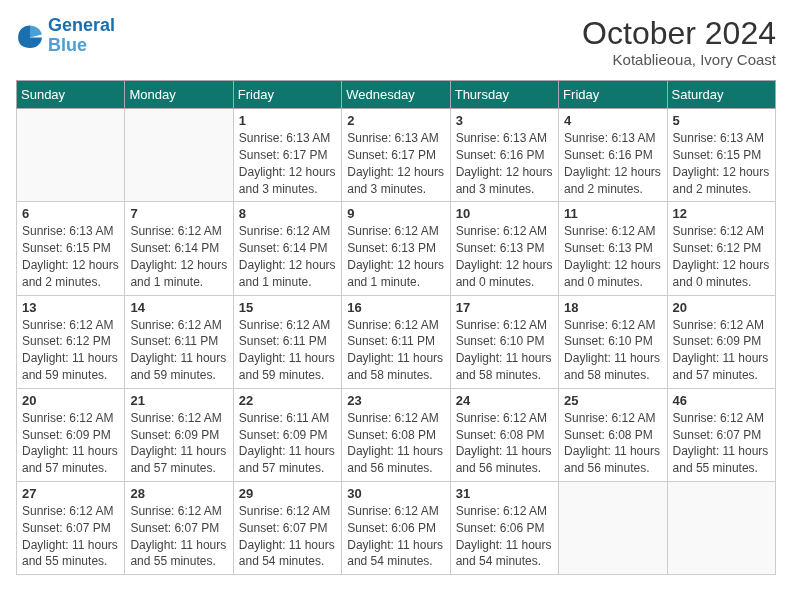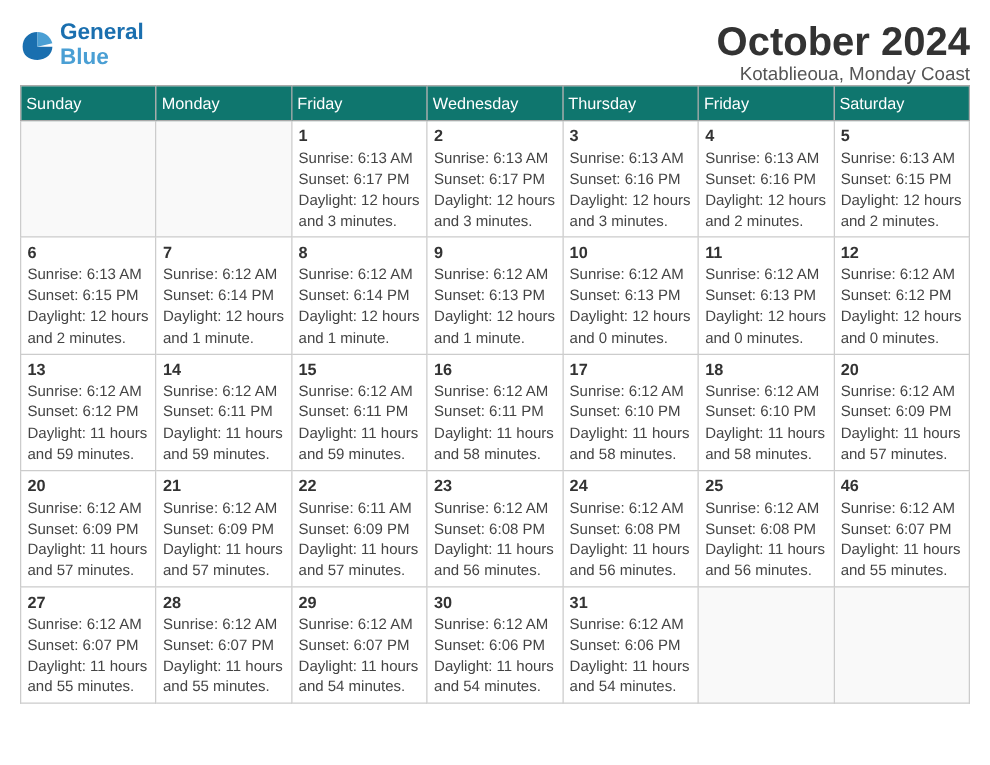--- a/index.html
+++ b/index.html
@@ -14,6 +14,7 @@
       display: flex;
       justify-content: space-between;
       align-items: flex-start;
+      margin-bottom: 12px;
     }
     .logo {
       display: flex;

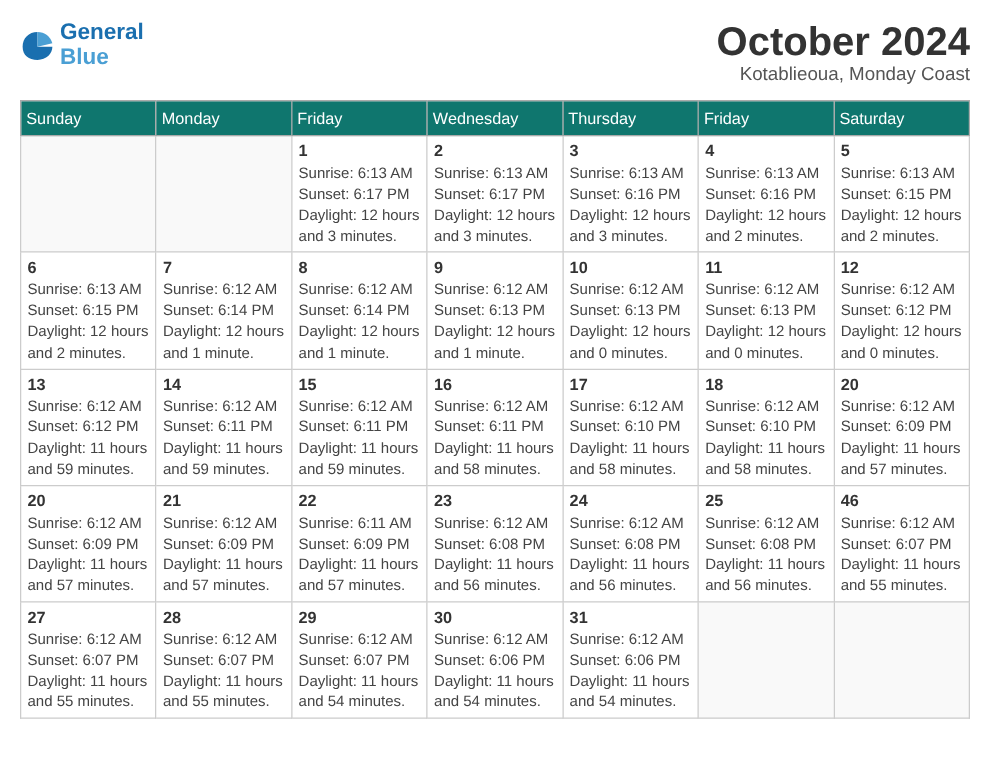--- a/index.html
+++ b/index.html
@@ -39,7 +39,7 @@
     }
     .month-title {
       font-size: 32px;
-      font-weight: bold;
+      font-weight: normal;
       color: #333;
       line-height: 1.1;
     }

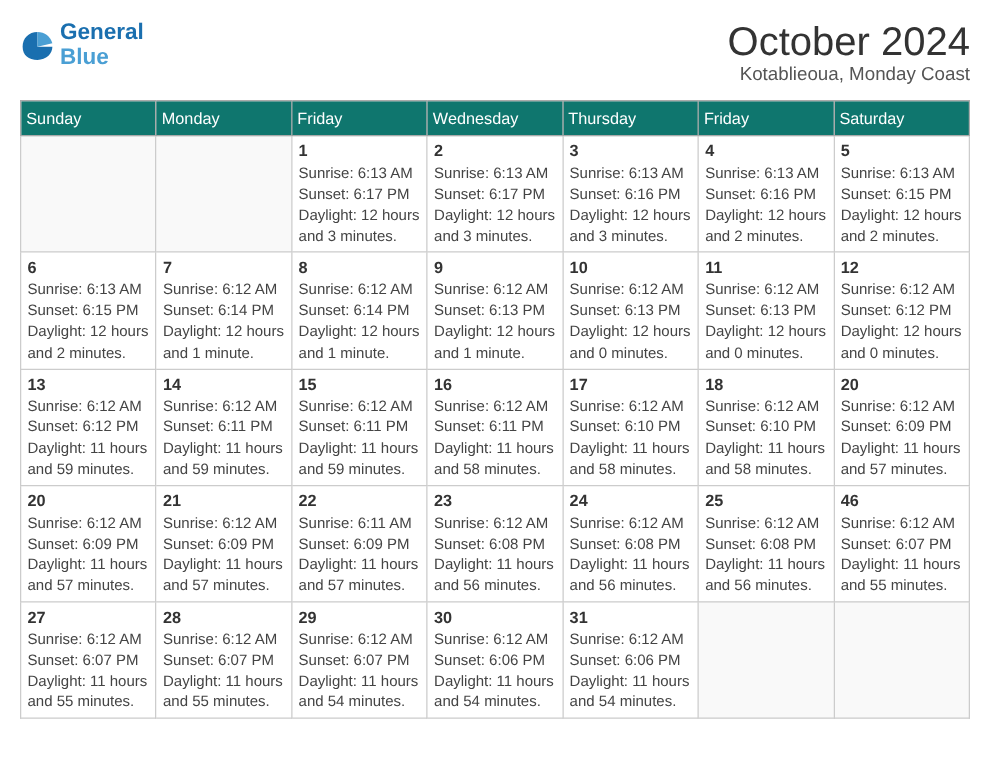--- a/index.html
+++ b/index.html
@@ -104,7 +104,7 @@
   </div>
   <div class="title-block">
     <div class="month-title">October 2024</div>
-    <div class="subtitle">Kotablieoua, Monday Coast</div>
+    <div class="subtitle">Kotablieoua, Ivory Coast</div>
   </div>
 </div>
 

